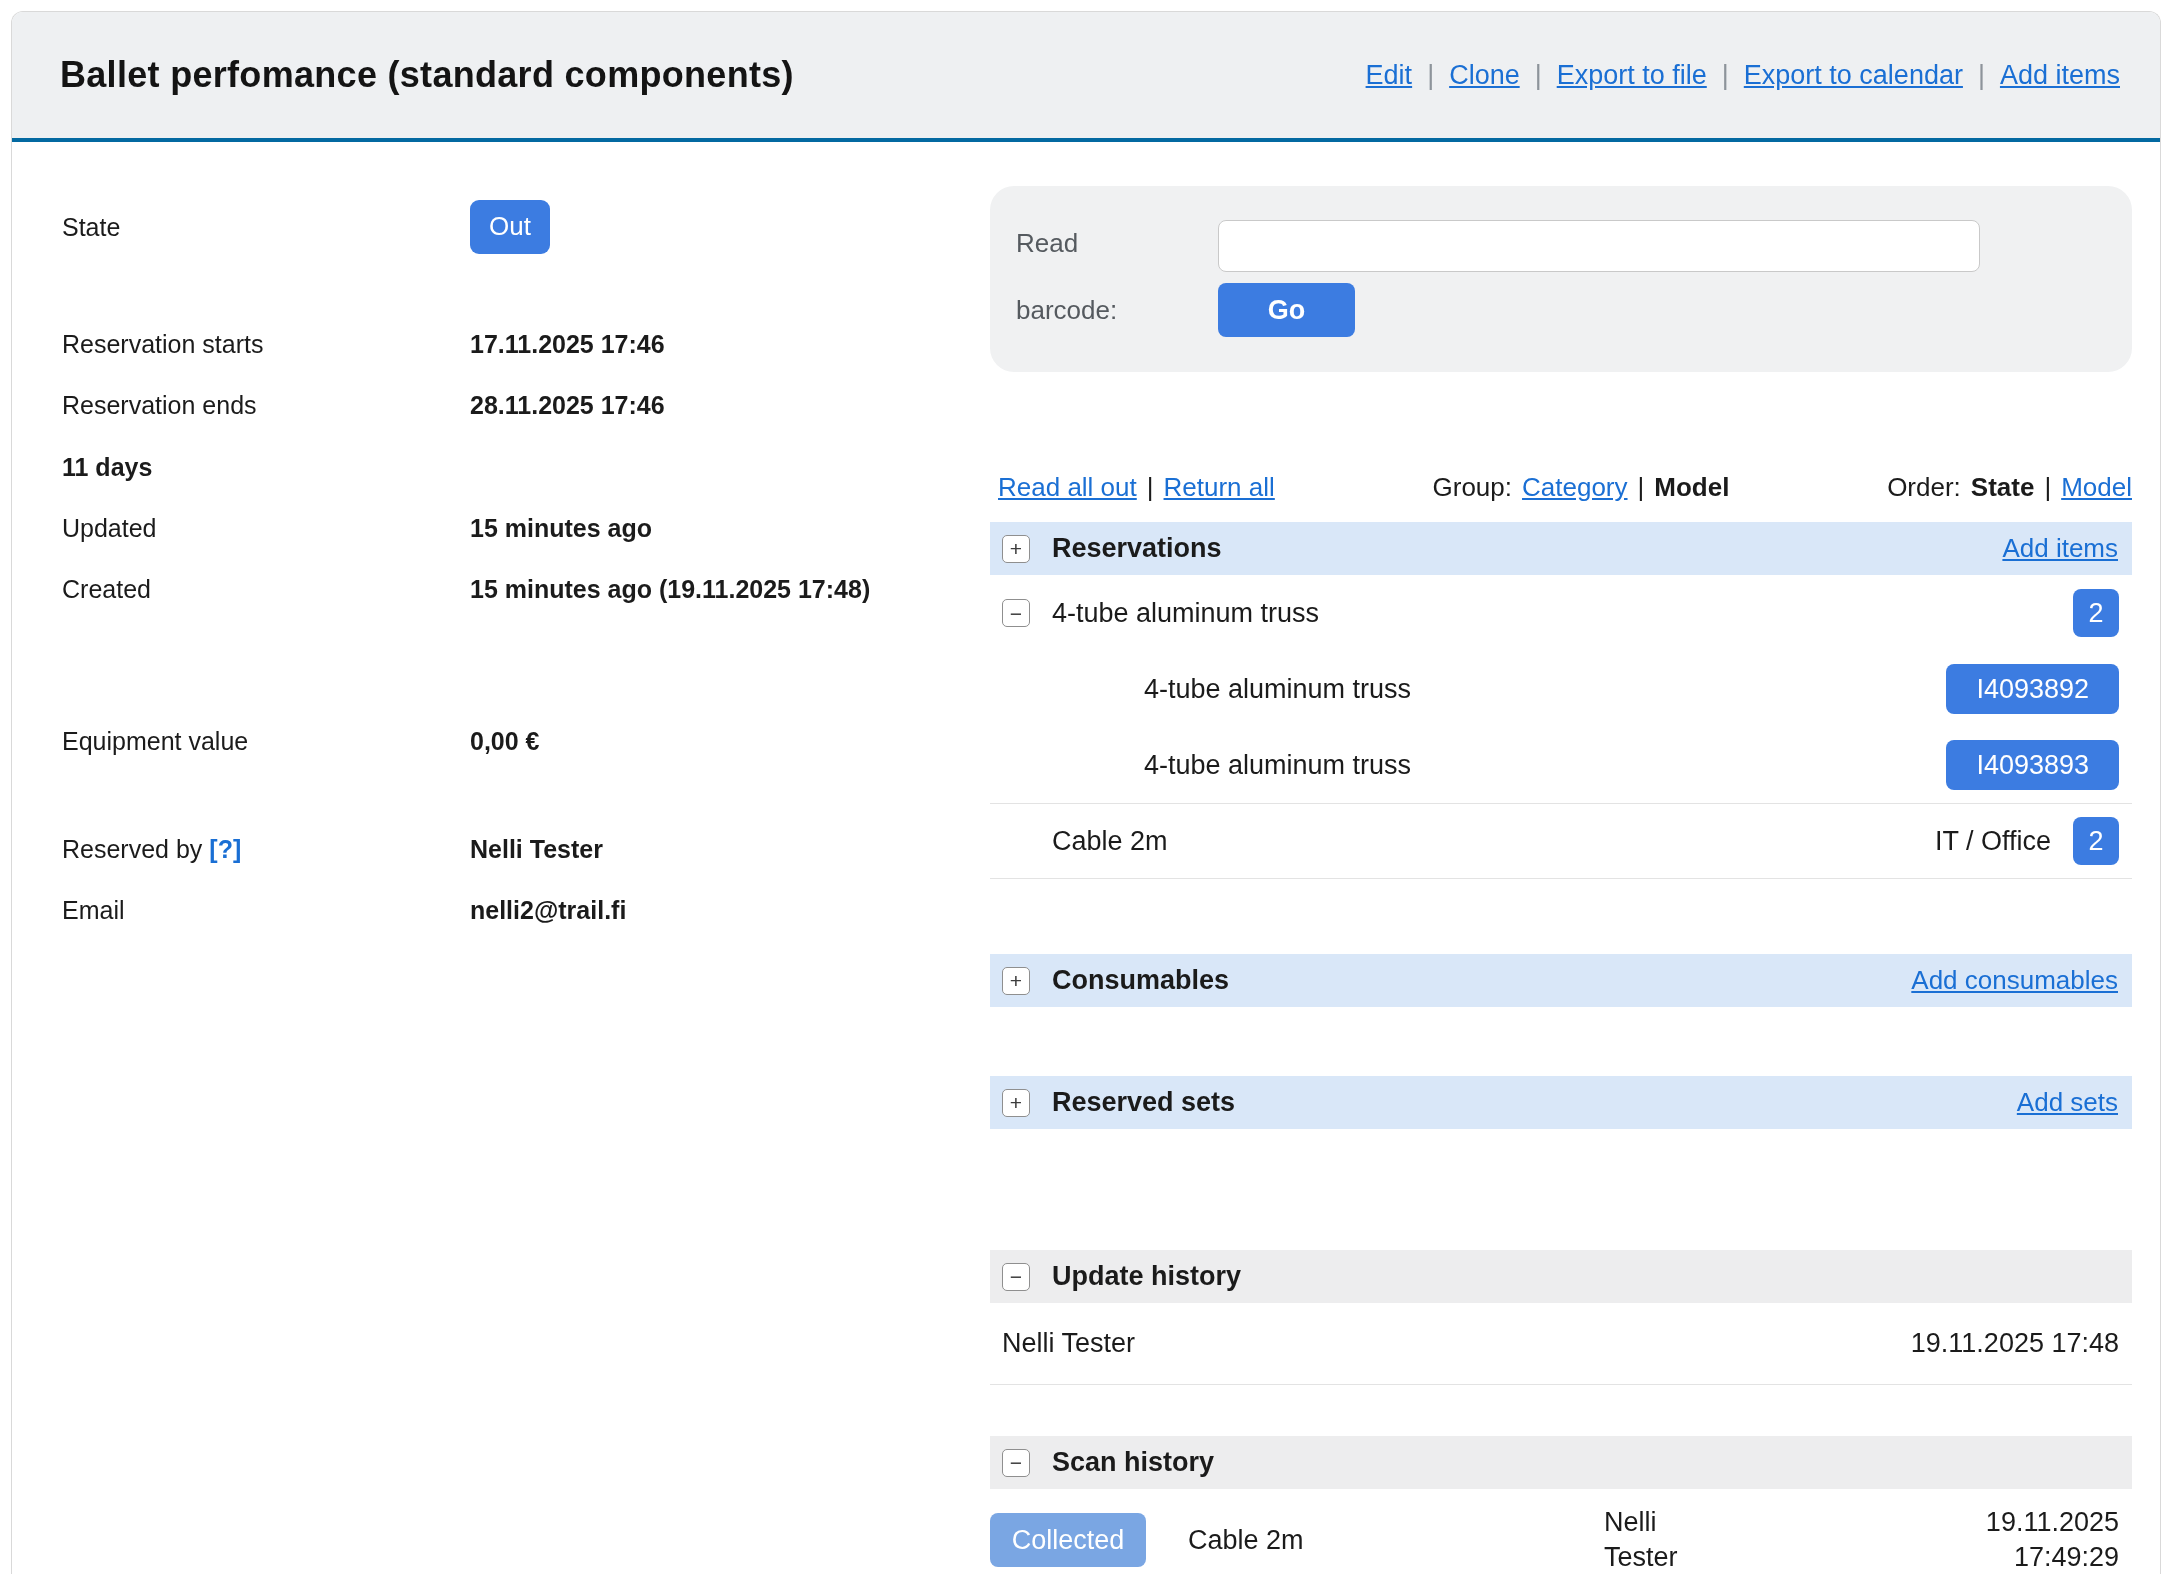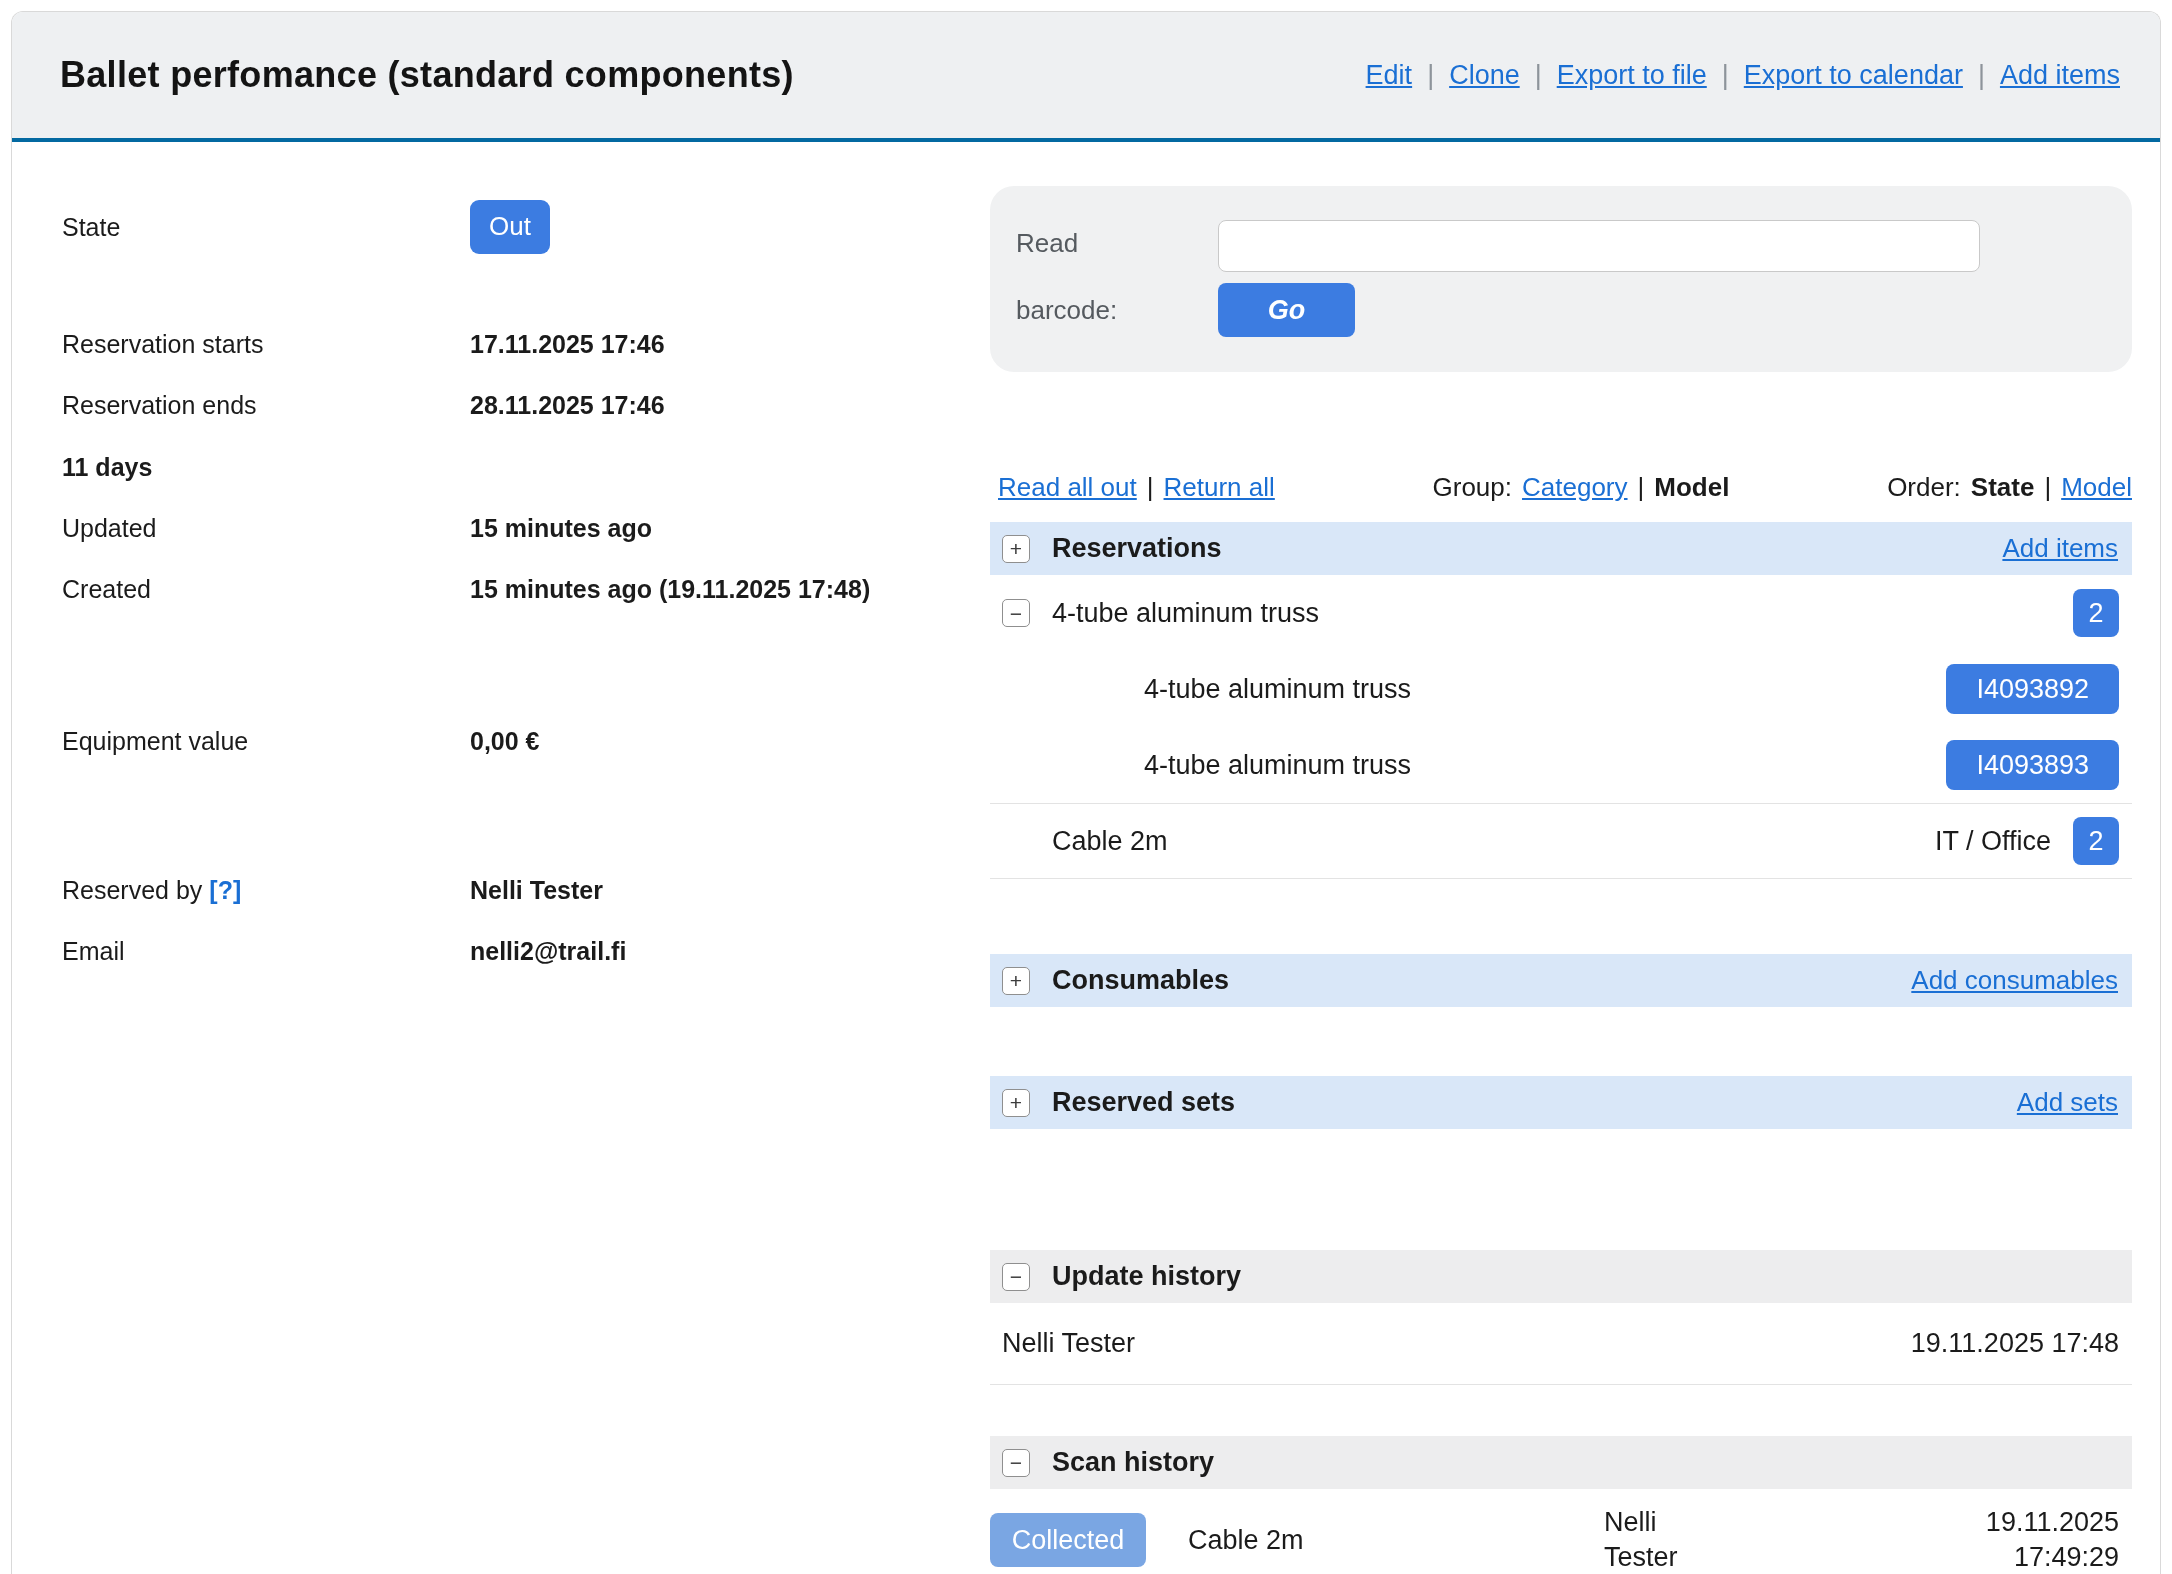--- a/index.html
+++ b/index.html
@@ -58,7 +58,7 @@
   .go-btn {
     width:137px; height:54px; border:none; border-radius:8px;
     background:var(--accent,#3c7ce1); color:#fff; font-size:27px; font-weight:700;
-    cursor:pointer; font-family:"Liberation Sans","DejaVu Sans",sans-serif;font-style:italic;
+    cursor:pointer; font-family:"Liberation Sans","DejaVu Sans",sans-serif;
   }
 
   .toolbar {

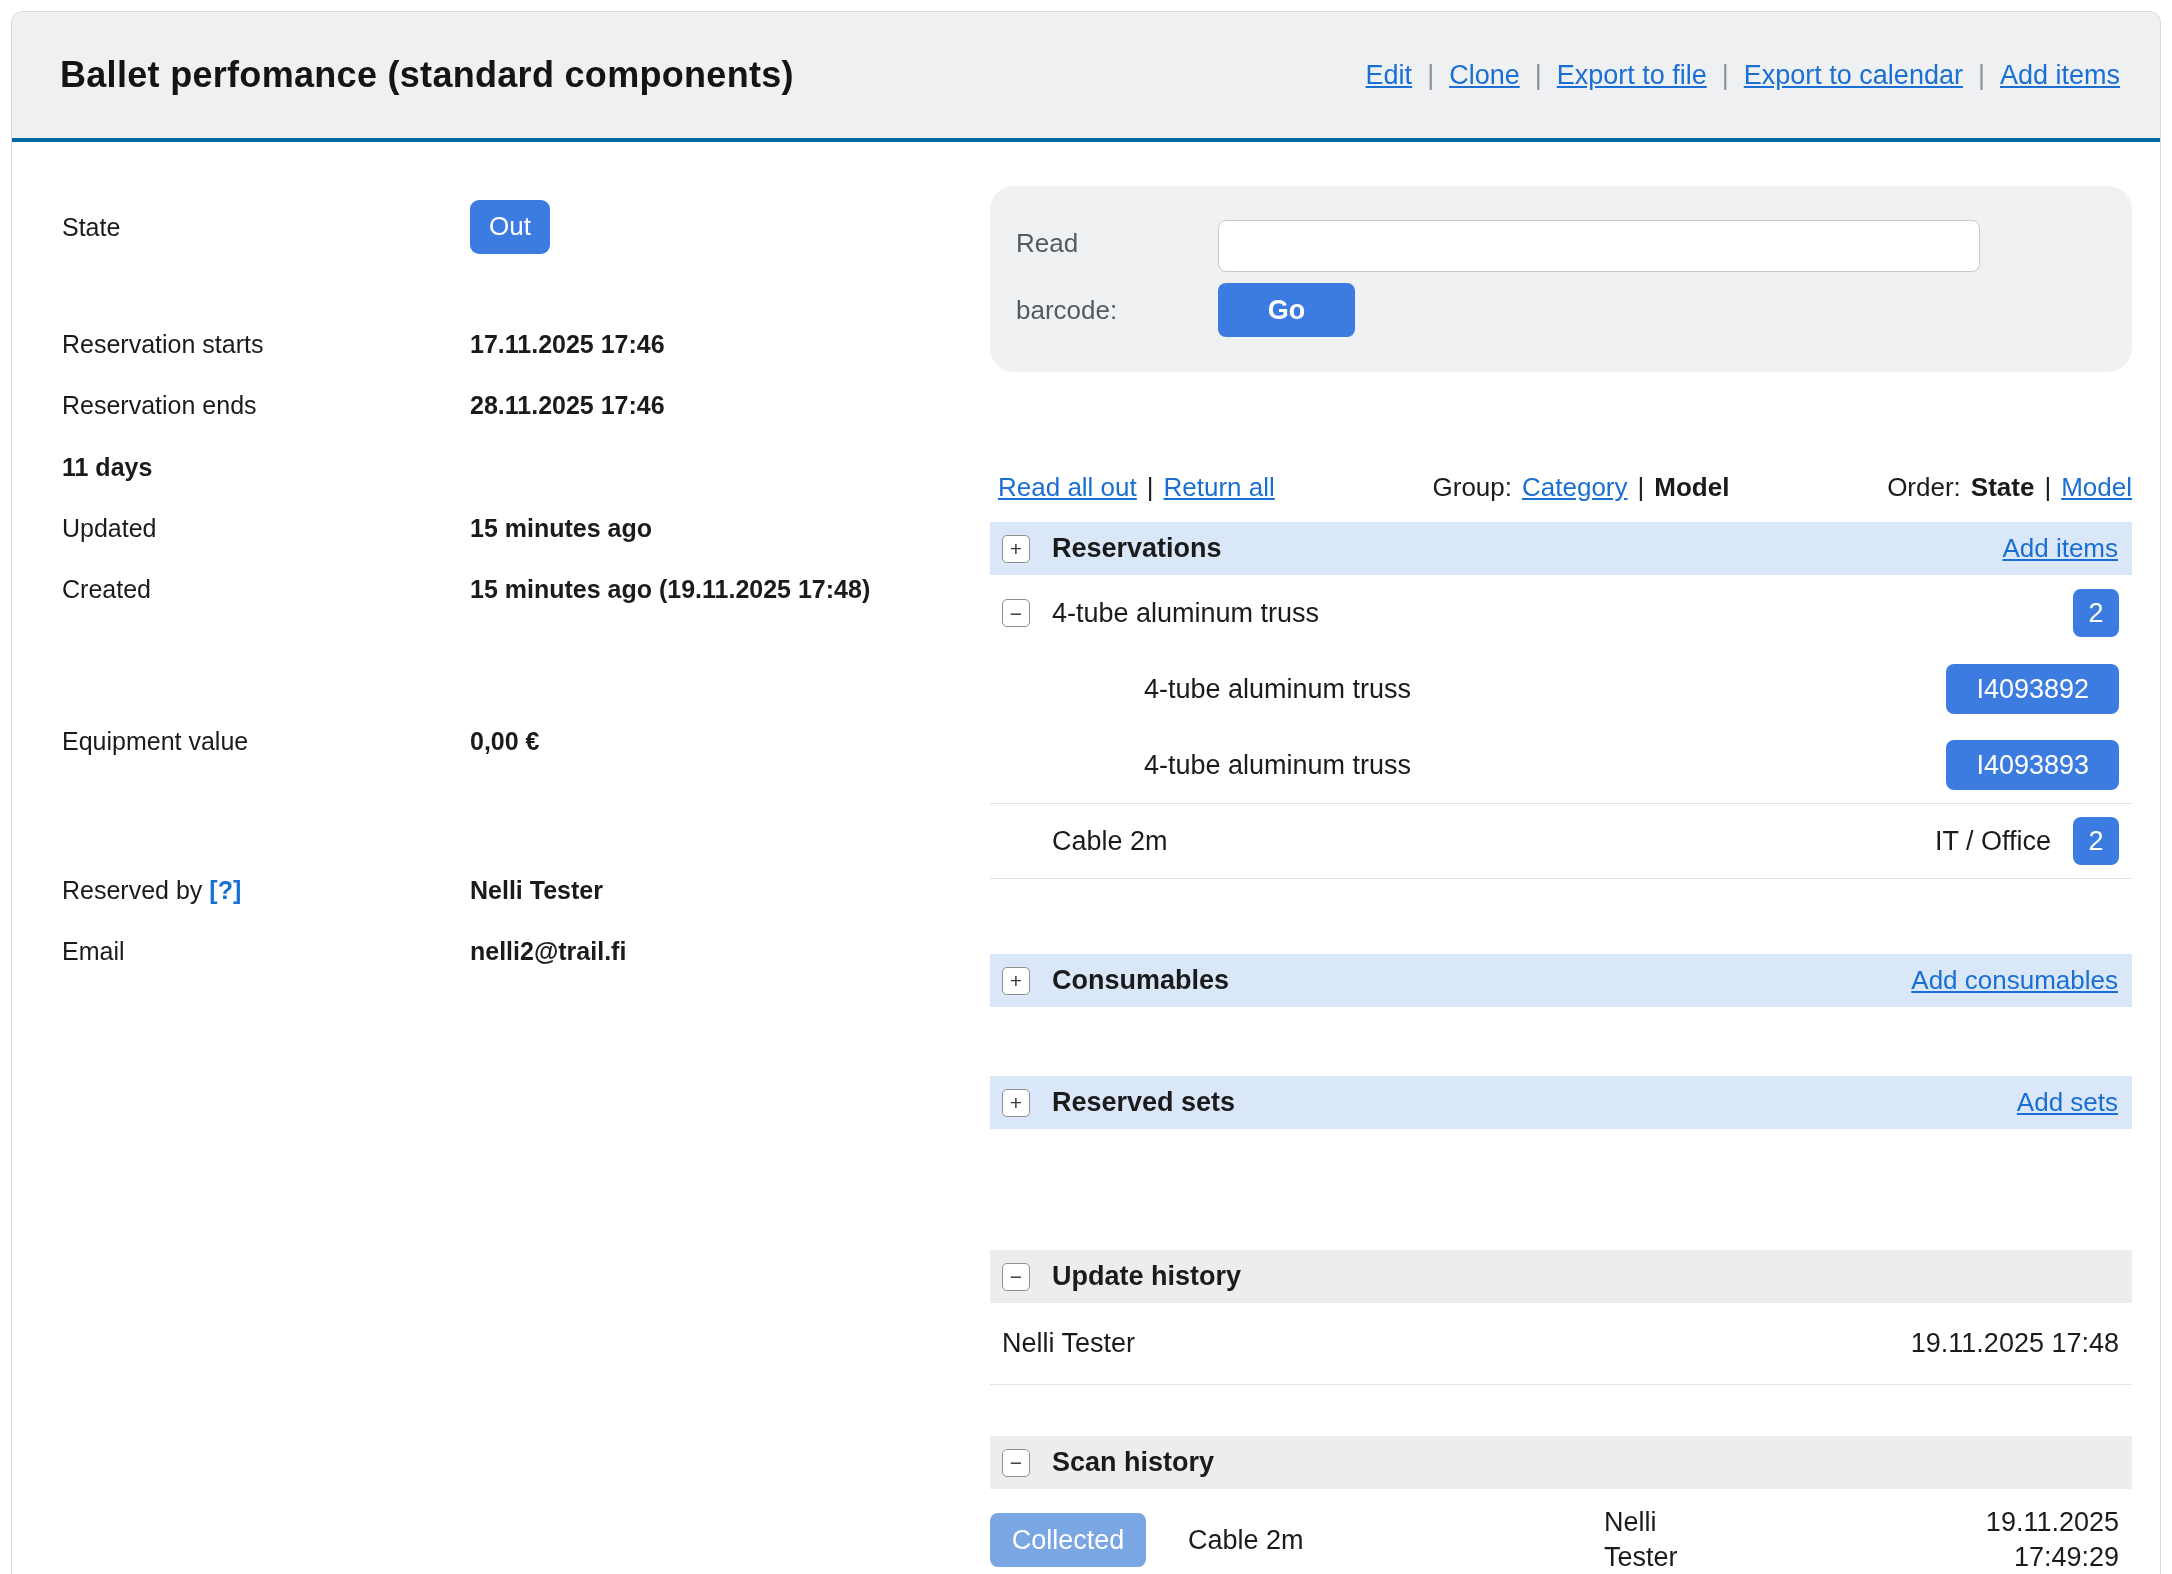--- a/index.html
+++ b/index.html
@@ -37,7 +37,7 @@
     border-radius:9px; font-size:26px; font-weight:400; cursor:pointer;
   }
   .mt-equip { margin-top:116px; }
-  .mt-res { margin-top:112px; }
+  .mt-res { margin-top:71px; }
   .help { color:var(--link,#1a6fd4); font-weight:700; cursor:pointer; }
 
   

